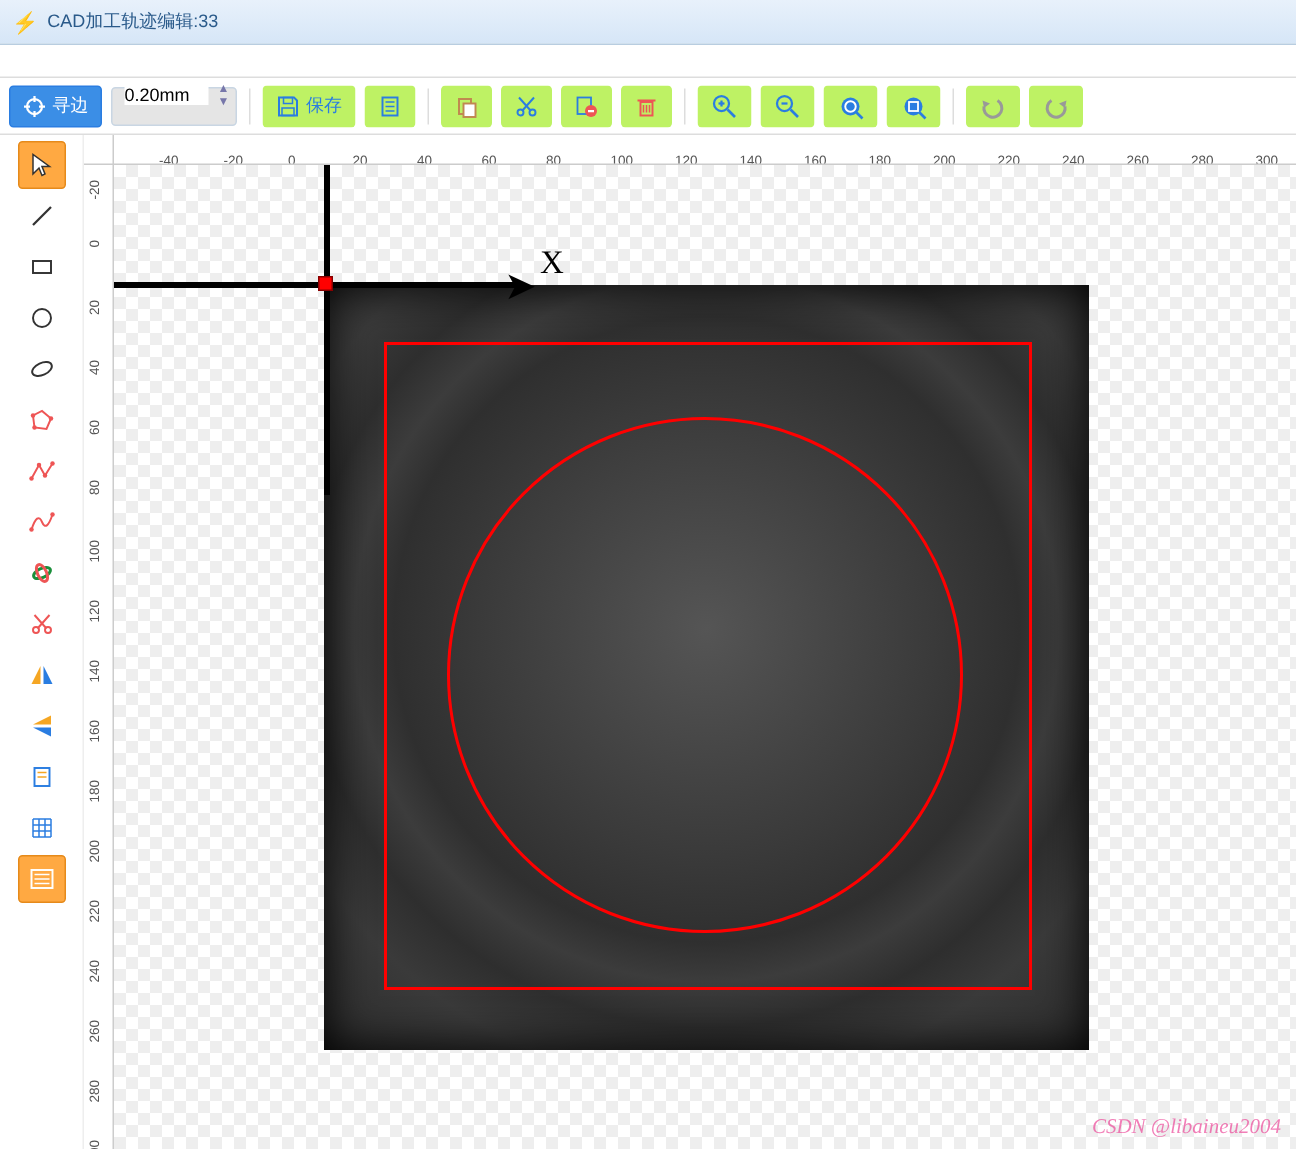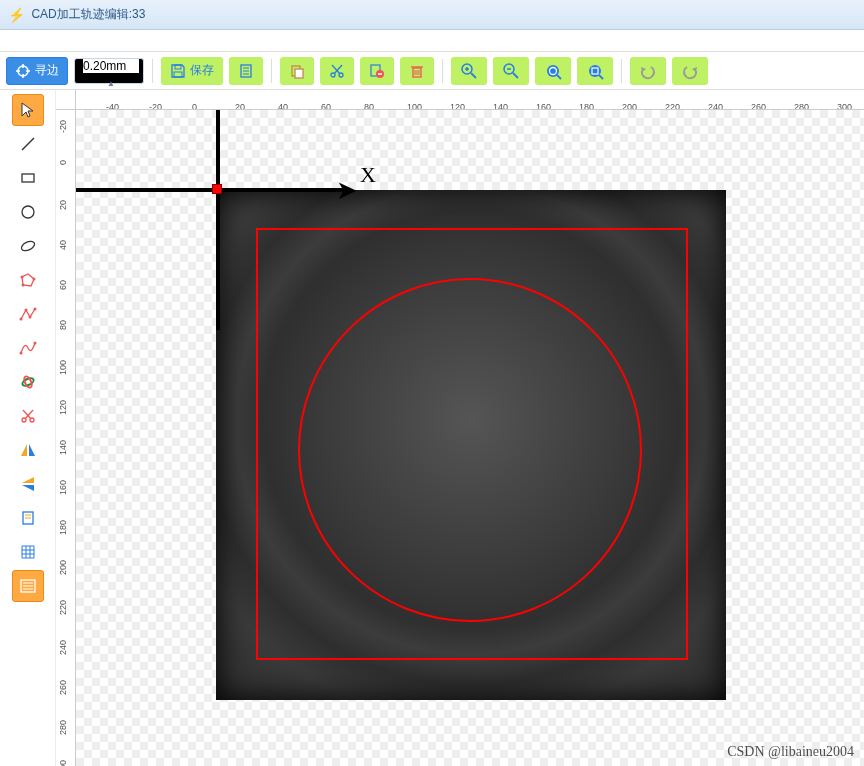--- a/index.html
+++ b/index.html
@@ -10,7 +10,7 @@
 .toolbar { height: 38px; background: #fff; display: flex; align-items: center; padding: 0 6px; gap: 6px; border-bottom: 1px solid #ddd; }
 .btn { height: 28px; display: inline-flex; align-items: center; justify-content: center; padding: 0 8px; border: 1px solid transparent; border-radius: 3px; cursor: pointer; color: #2a7de1; background: #bef264; }
 .btn.primary { background: #3b8ee6; color: #fff; border-color: #2a7de1; }
-.spin { height: 26px; display: flex; align-items: center; border: 1px solid #c9d6e3; border-radius: 3px; padding: 0 4px 16px 8px; background: #000000; gap: 6px; flex-direction: column; }
+.spin { height: 26px; display: flex; align-items: center; border: 1px solid #c9d6e3; border-radius: 3px; padding: 0 4px 16px 8px; background: #e5e5e5; gap: 6px; }
 .spin input { border: none; width: 56px; font-size: 12px; outline: none; }
 .spin .arrows { display: flex; flex-direction: column; height: 18px; justify-content: space-between; color: #77a; font-size: 8px; cursor: pointer; }
 .sep { width: 1px; height: 24px; background: #ddd; margin: 0 2px; }

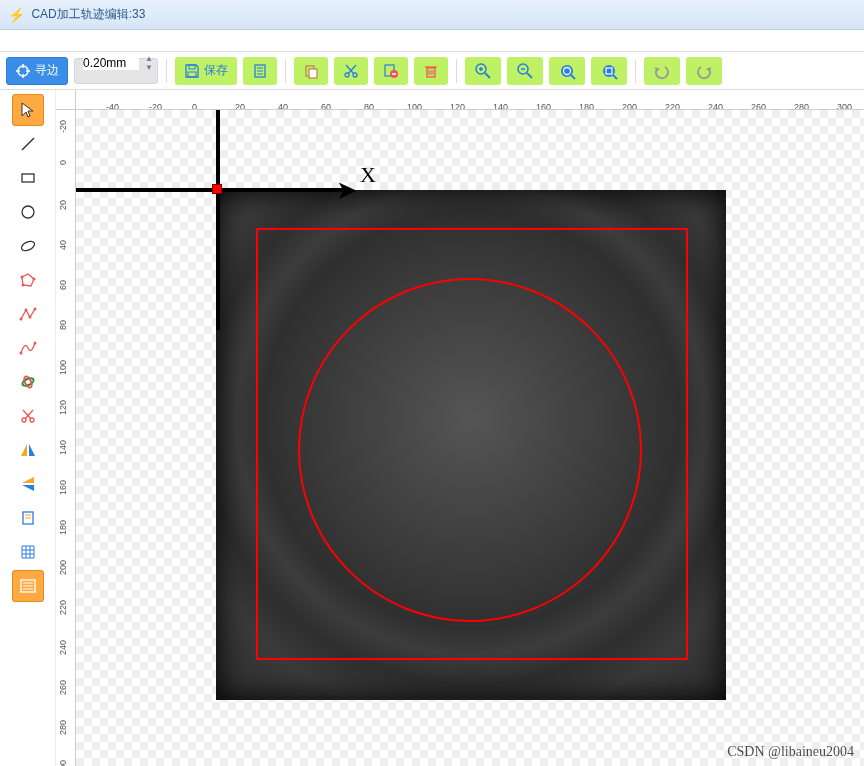--- a/index.html
+++ b/index.html
@@ -35,7 +35,7 @@
 .origin { position: absolute; top: 74px; left: 136px; width: 10px; height: 10px; background: red; border: 1px solid #800; }
 .arrow { position: absolute; top: 65px; left: 260px; font-size: 26px; color: #000; }
 .xlabel { position: absolute; top: 52px; left: 284px; font-size: 22px; font-family: serif; }
-.watermark { position: absolute; right: 10px; bottom: 6px; color: #000000; font-size: 14px; opacity: 0.7; font-family: Georgia, serif; }
+.watermark { position: absolute; right: 10px; bottom: 6px; color: #ec4899; font-style: italic; font-size: 14px; opacity: 0.7; font-family: Georgia, serif; }
 svg { display: block; }
 </style>
 </head>

